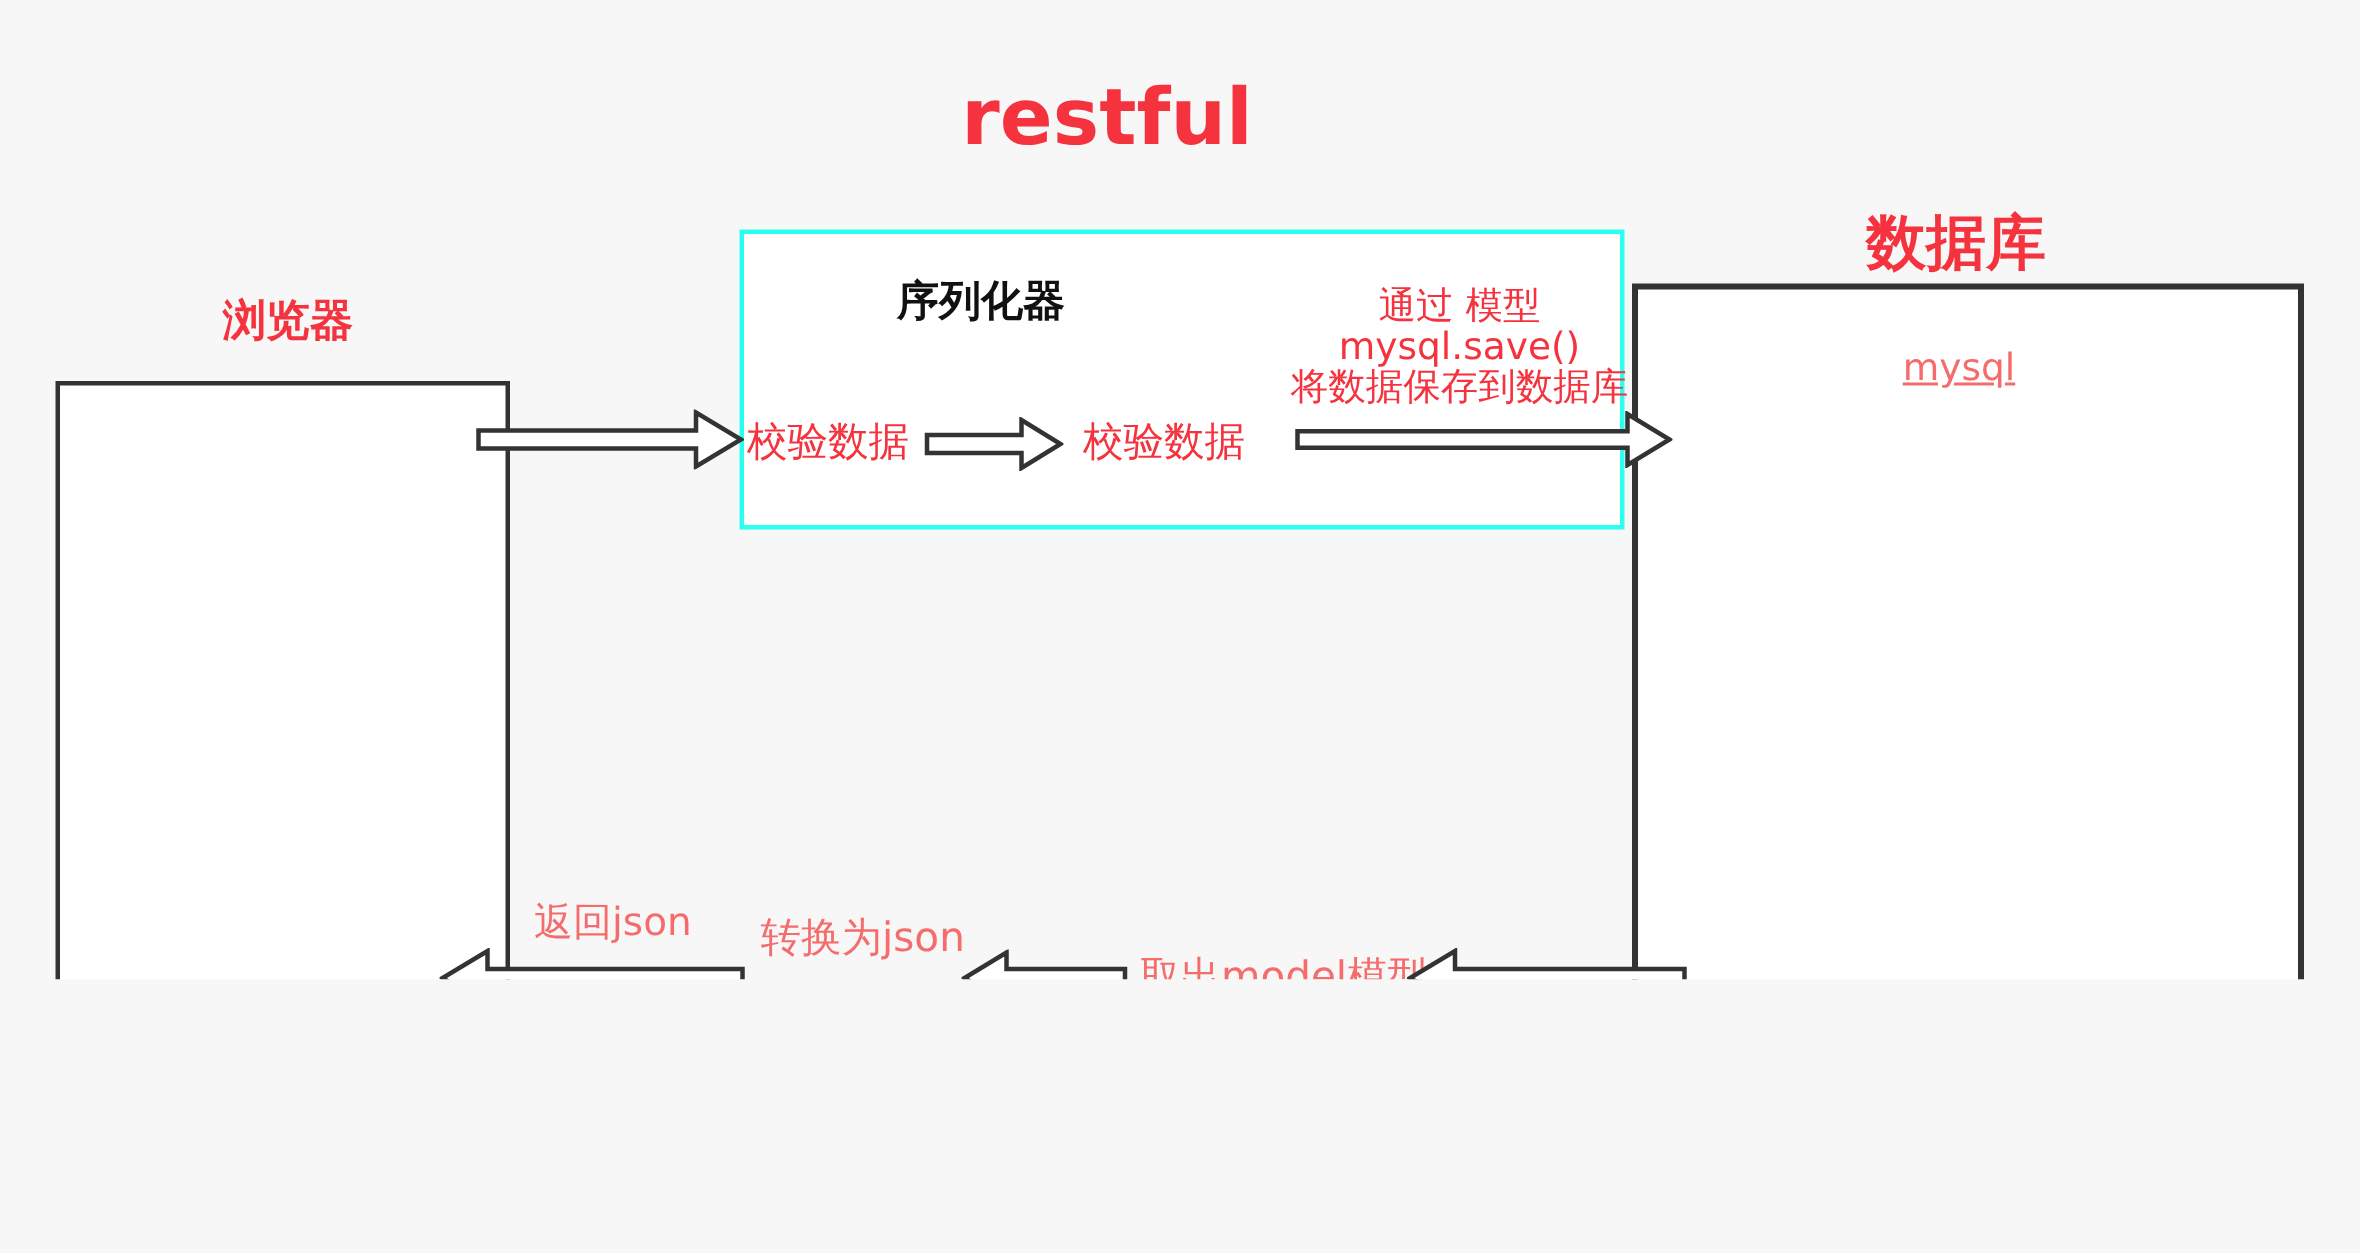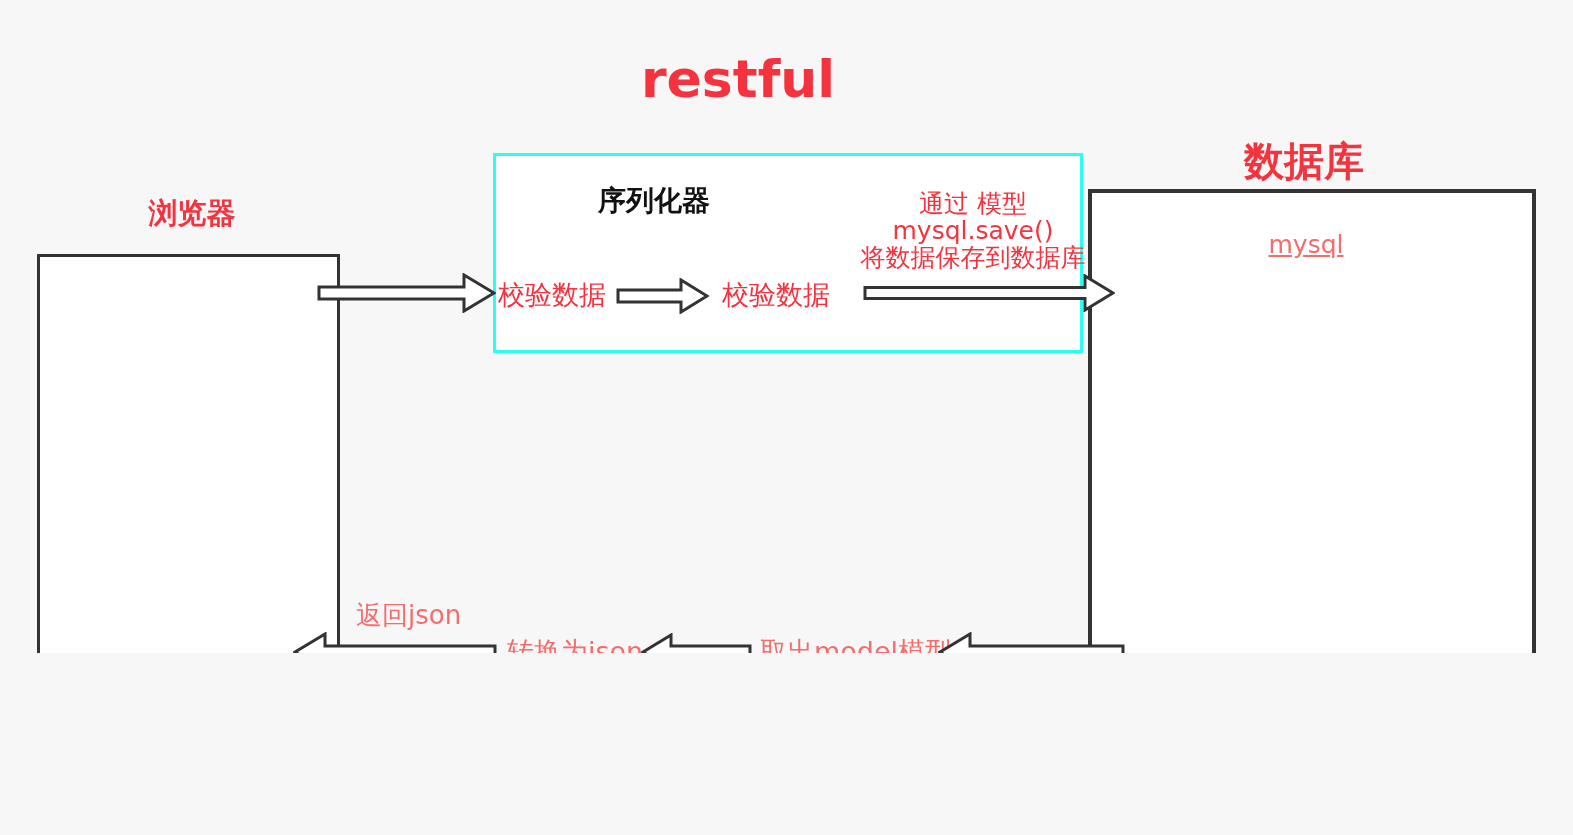--- a/index.html
+++ b/index.html
@@ -24,7 +24,7 @@
   .step2{left:722px;top:265px;font-size:27px;}
   .save-note{left:848px;top:175px;width:250px;font-size:25px;line-height:27px;color:#f5333e;}
   .return-json{left:356px;top:585px;}
-  .convert-json{left:507px;top:622px;font-size:27px;}
+  .convert-json{left:507px;top:596px;font-size:27px;}
   .fetch-model{left:760px;top:622px;font-size:27px;}
   svg.arrow{position:absolute;display:block;}
   svg.arrow polygon{fill:#ffffff;stroke:#333333;stroke-width:3;stroke-linejoin:miter;}

